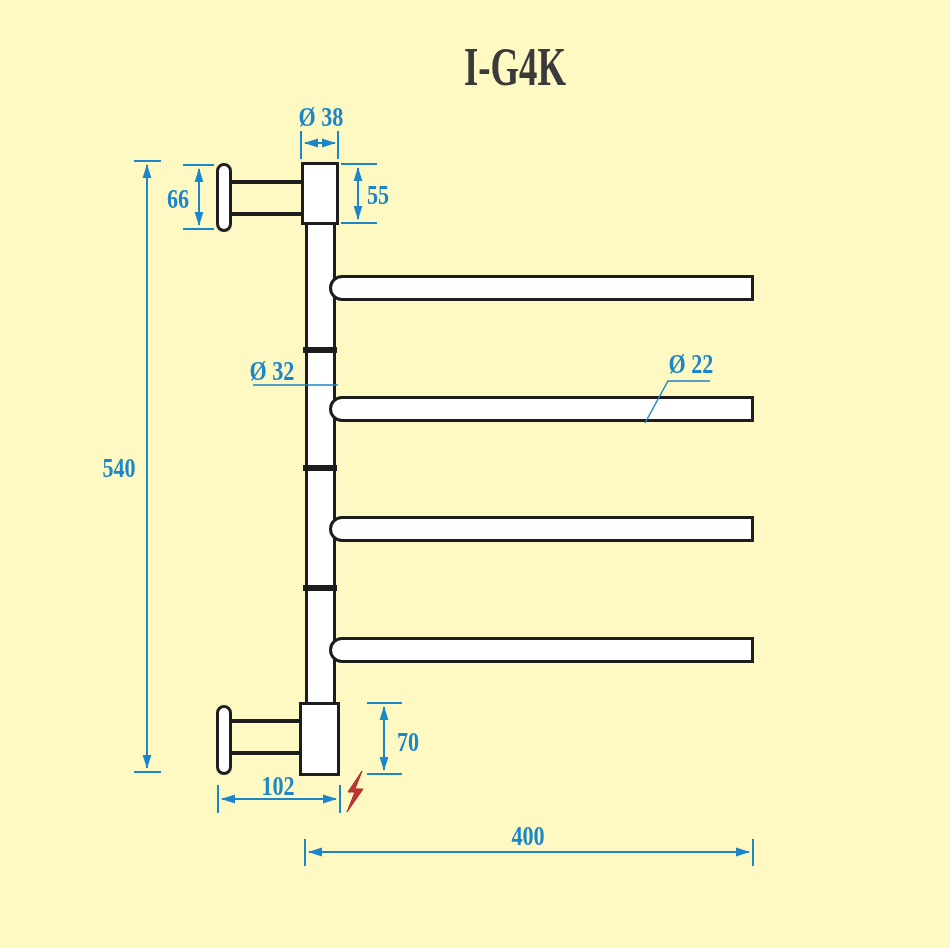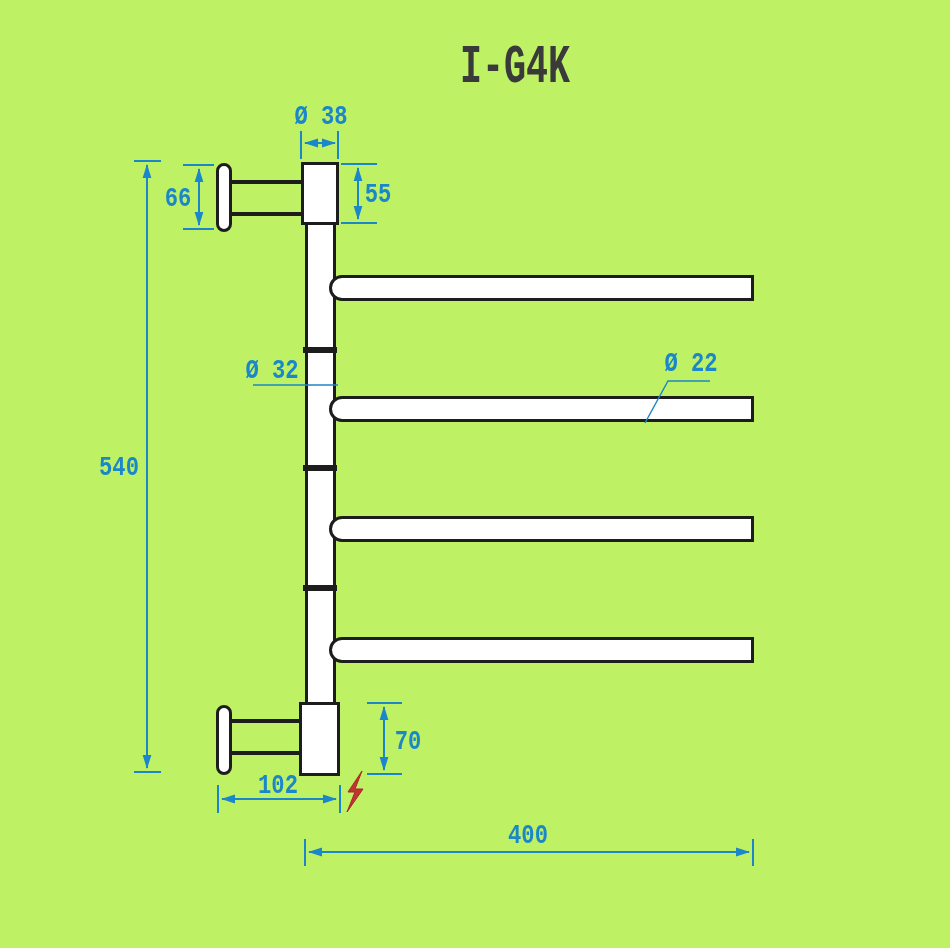--- a/index.html
+++ b/index.html
@@ -4,8 +4,8 @@
 <style>
   html,body{margin:0;padding:0;background:#ffffff;}
   #canvas{
-    position:relative;width:950px;height:948px;background:#bef264;overflow:hidden;
-    font-family:Liberation Mono, monospace;
+    position:relative;width:950px;height:948px;background:#fef9c3;overflow:hidden;
+    font-family:Liberation Serif, serif;
   }
   .part{position:absolute;background:#ffffff;border:3px solid #1d1d1d;box-sizing:border-box;}
   .armline{position:absolute;background:#1d1d1d;}

